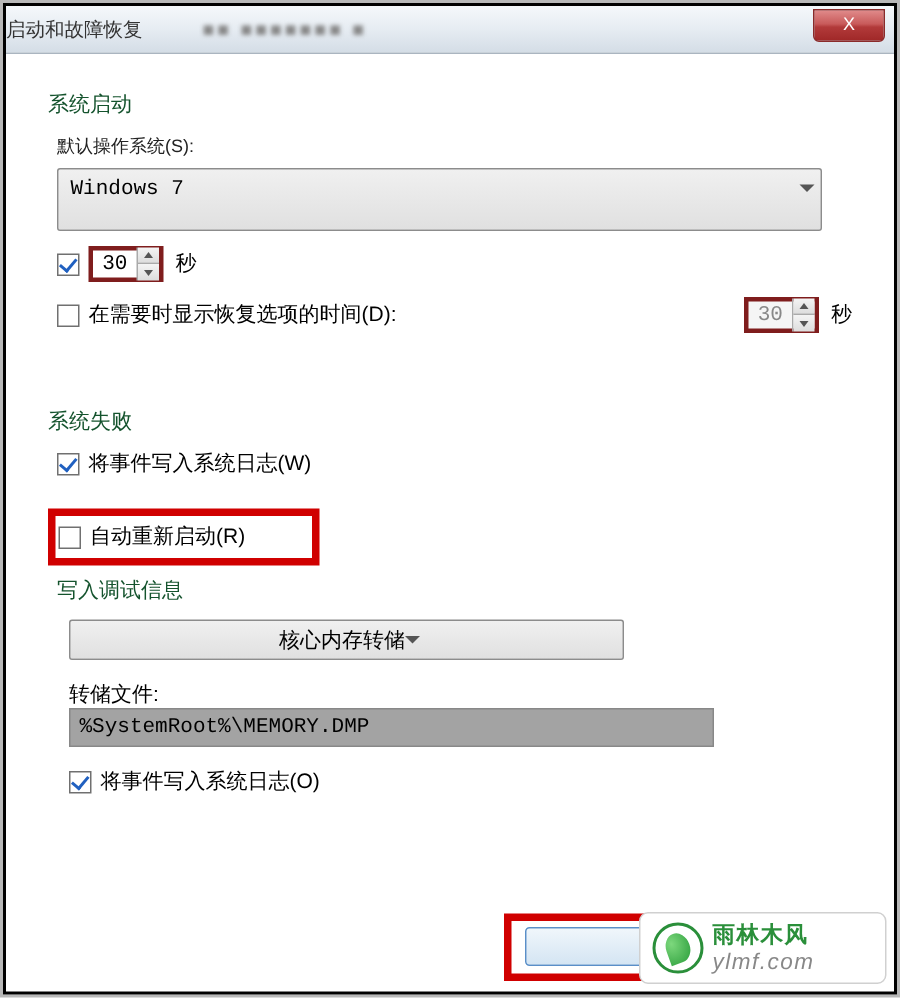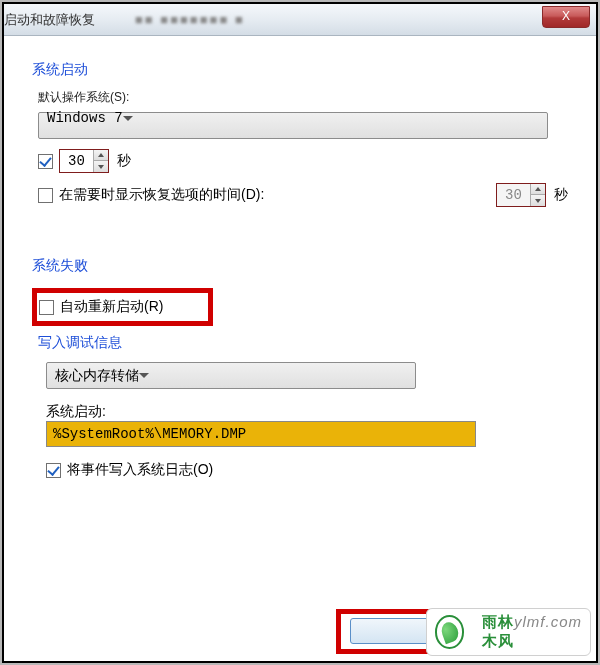--- a/index.html
+++ b/index.html
@@ -62,7 +62,7 @@
   }
   .section-label {
     font-size: 14px;
-    color: #1d4ed8;
+    color: #14532d;
     margin-bottom: 10px;
     margin-top: 5px;
   }

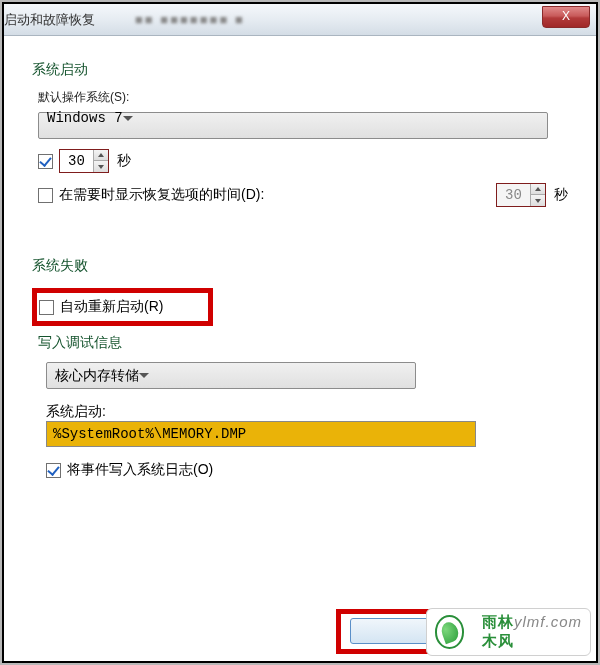--- a/index.html
+++ b/index.html
@@ -74,14 +74,14 @@
   }
   .dropdown {
     width: 510px;
-    height: 27px;
+    height: 42px;
     background: linear-gradient(to bottom, #f0f0f0, #e0e0e0);
     border: 1px solid #8c8c8c;
     border-radius: 2px;
     margin-left: 6px;
     display: flex;
     align-items: center;
-    justify-content: flex-start;
+    justify-content: space-between;
     padding: 0 4px 15px 8px;
     font-family: "Courier New", monospace;
     font-size: 14px;

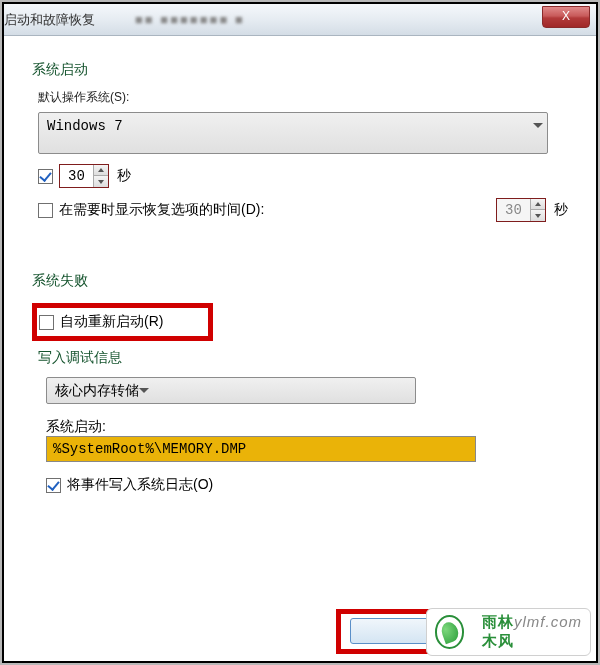--- a/index.html
+++ b/index.html
@@ -140,7 +140,7 @@
   .spinner {
     width: 50px;
     height: 24px;
-    border: 1px solid #7f1d1d;
+    border: 3px solid #7f1d1d;
     background: #fff;
     display: flex;
     align-items: center;

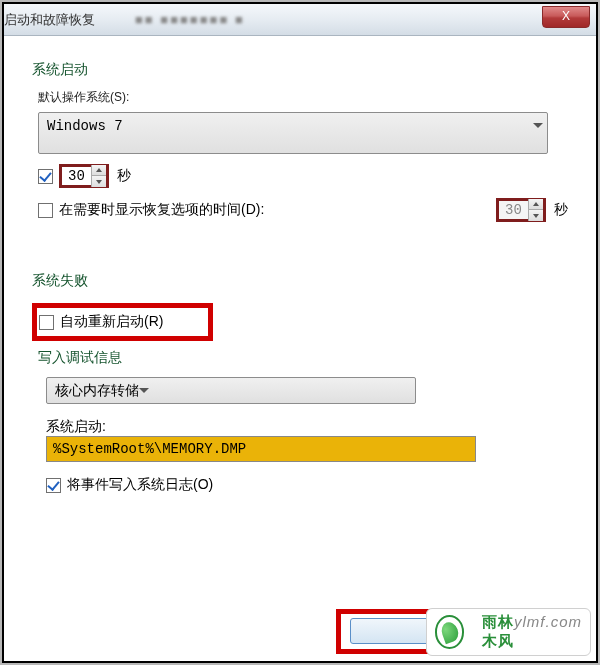--- a/index.html
+++ b/index.html
@@ -313,6 +313,10 @@
     <div class="section-failure">
       <div class="section-label">系统失败</div>
 
+      <div class="row" style="margin-top:4px;">
+        <span class="checkbox checked"></span>
+        <span class="row-label">将事件写入系统日志(W)</span>
+      </div>
 
       <div class="highlight-box">
         <span class="checkbox"></span>

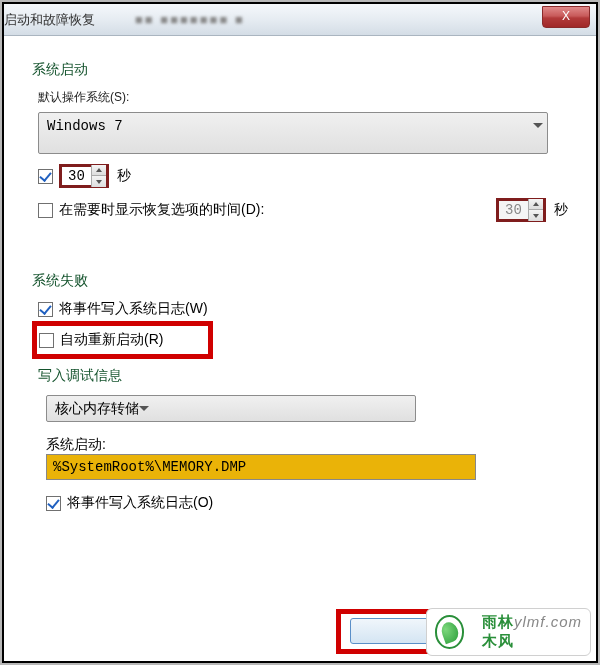--- a/index.html
+++ b/index.html
@@ -178,7 +178,7 @@
     display: inline-flex;
     align-items: center;
     margin-left: 0px;
-    margin-top: 3px;
+    margin-top: 21px;
   }
   .section-failure {
     margin-top: 50px;

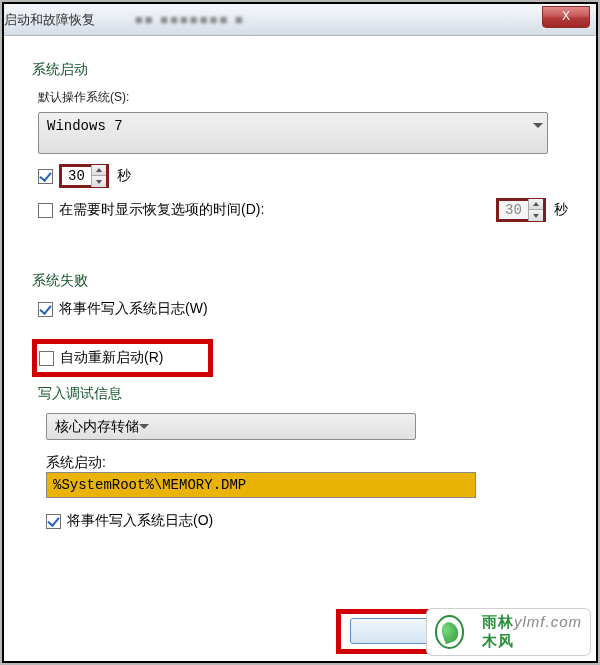--- a/index.html
+++ b/index.html
@@ -101,7 +101,7 @@
     margin-left: 14px;
     display: flex;
     align-items: center;
-    justify-content: flex-start;
+    justify-content: center;
     padding: 0 4px 0 8px;
     font-size: 14px;
   }

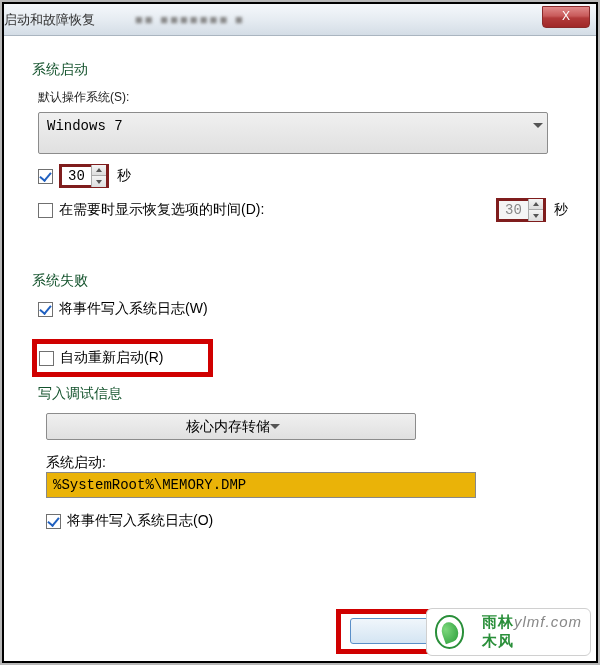--- a/index.html
+++ b/index.html
@@ -330,7 +330,7 @@
         <span class="dropdown-arrow"></span>
       </div>
 
-      <div class="label-indent">系统启动:</div>
+      <div class="label-indent">转储文件:</div>
       <div class="text-input">
         <span>%SystemRoot%\MEMORY.DMP</span>
       </div>

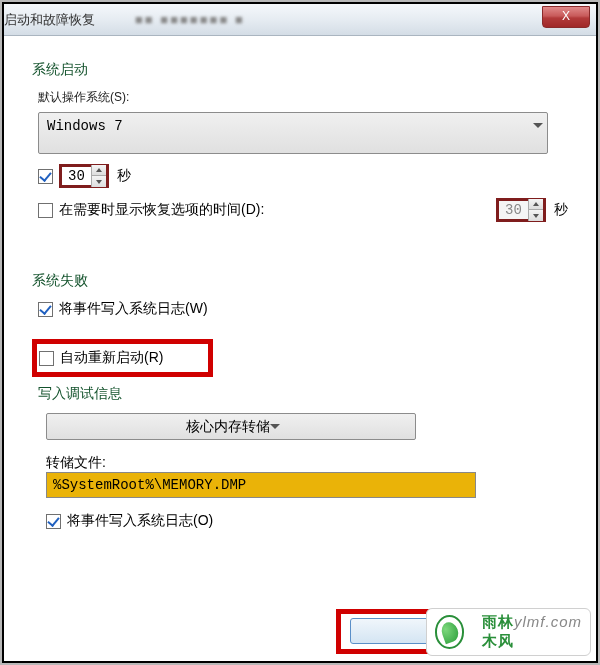--- a/index.html
+++ b/index.html
@@ -187,7 +187,7 @@
     width: 430px;
     height: 26px;
     border: 1px solid #888;
-    background: #eab308;
+    background: #a3a3a3;
     margin-left: 14px;
     padding: 0 6px;
     font-family: "Courier New", monospace;

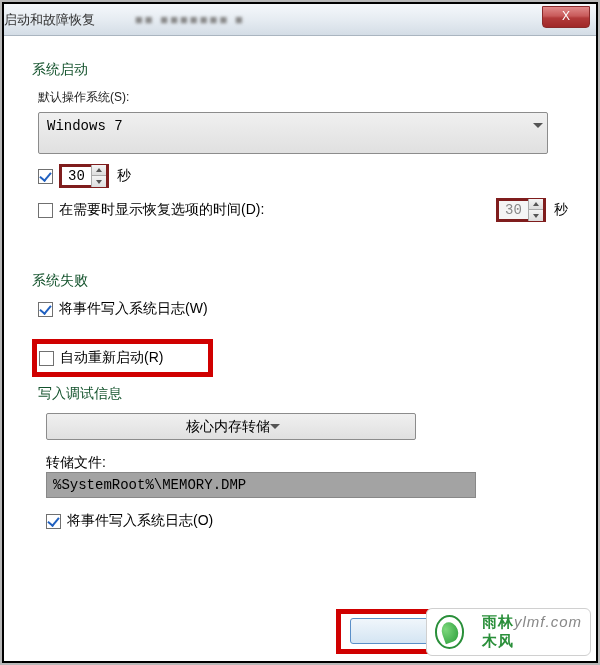--- a/index.html
+++ b/index.html
@@ -252,7 +252,7 @@
     border-radius: 50% 50% 50% 0;
     transform: rotate(-20deg);
   }
-  .wm-text { display: flex; flex-direction: row; text-align: right; }
+  .wm-text { display: flex; flex-direction: column; }
   .wm-title { font-size: 15px; font-weight: bold; color: #2a8f3a; letter-spacing: 1px; }
   .wm-url { font-size: 15px; color: #888; letter-spacing: 1px; font-style: italic; }
 </style>

